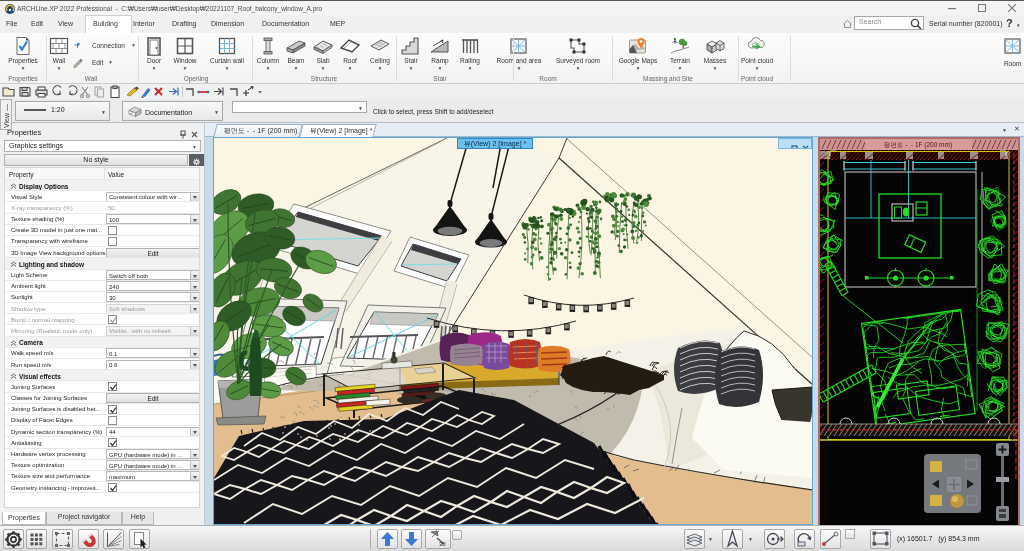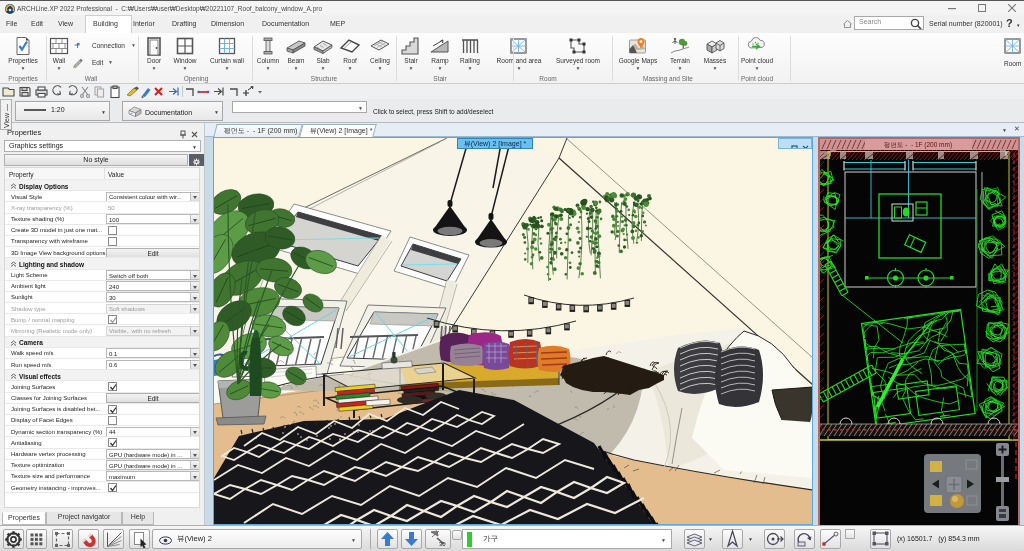--- a/index.html
+++ b/index.html
@@ -1868,10 +1868,6 @@
           <path d="M0,-1 L6,5 L3.5,5.5 L5,8 L3,8.8 L1.8,6 L0,8 Z" fill="#222"></path>
         </g>
 </svg>
-      <div id="viewcombo">뷰(View) 2<span style="position:absolute;right:5px;top:7px;font-size:5px;color:#444">▼</span><svg class="abs" style="left:6px;top:6px" width="13" height="9">
-          <ellipse cx="6.5" cy="4.5" rx="6" ry="3.6" fill="none" stroke="#336" stroke-width="1"></ellipse>
-          <circle cx="6.5" cy="4.5" r="1.8" fill="#336"></circle>
-        </svg></div>
       <div class="abs" style="left:370px;top:3px;width:1px;height:20px;background:#aaa"></div>
       <div class="sbtn" style="left:377px"></div>
       <svg class="abs" style="left:381px;top:6px" width="13" height="14">

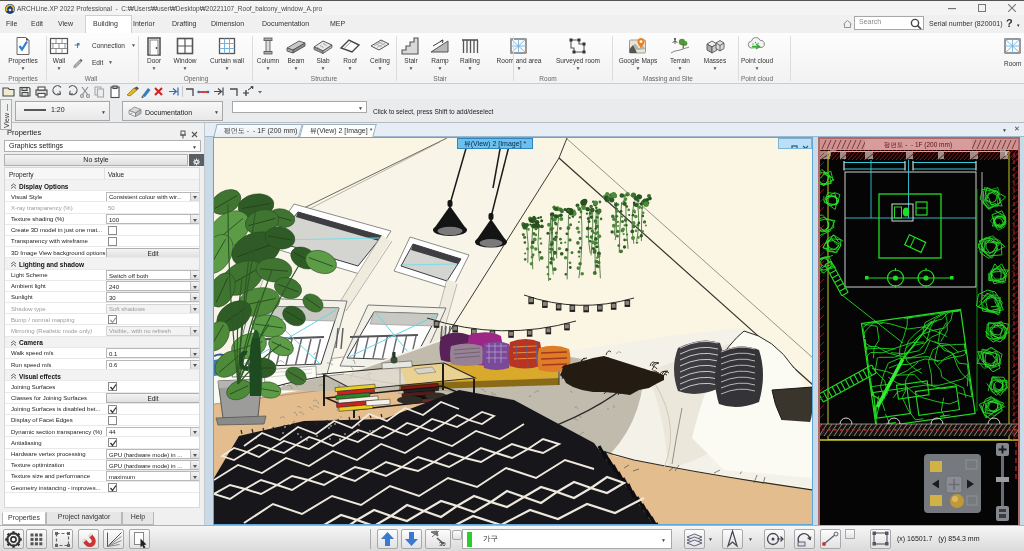--- a/index.html
+++ b/index.html
@@ -1884,7 +1884,6 @@
         <text x="10" y="16" font-size="6" fill="#222" font-family="Liberation Sans">30</text>
       </svg>
       <div class="sbtn" style="left:452px;width:10px;height:10px;top:4px"></div>
-      <div id="gacombo">가구<div style="position:absolute;left:4px;top:2px;width:5px;height:15px;background:#2ecc2e"></div><span style="position:absolute;right:5px;top:7px;font-size:5px;color:#444">▼</span></div>
       <div class="sbtn" style="left:684px"></div>
       <div class="sbtn" style="left:722px"></div>
       <div class="sbtn" style="left:764px"></div>

